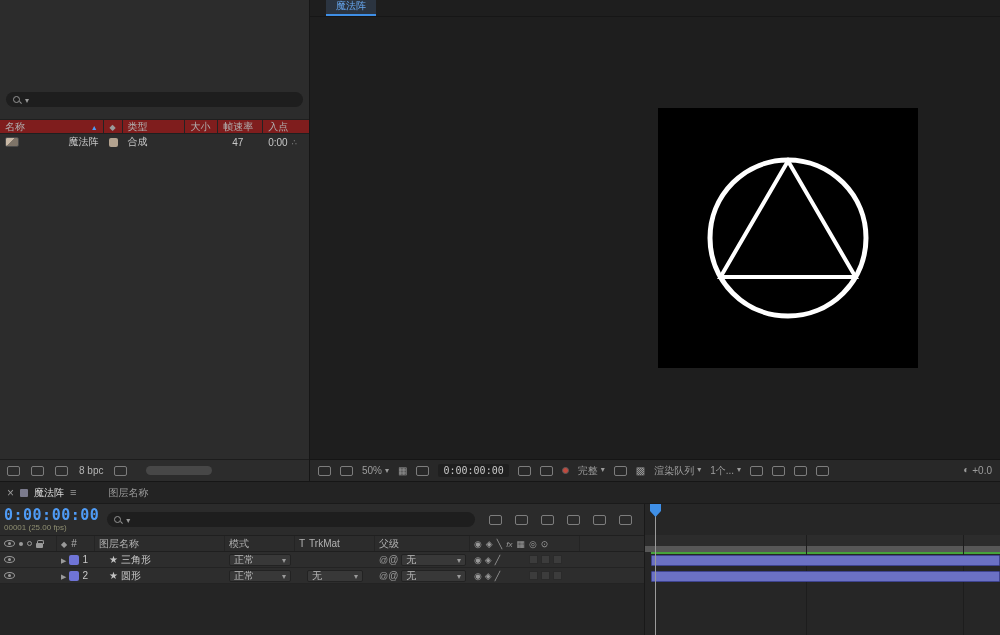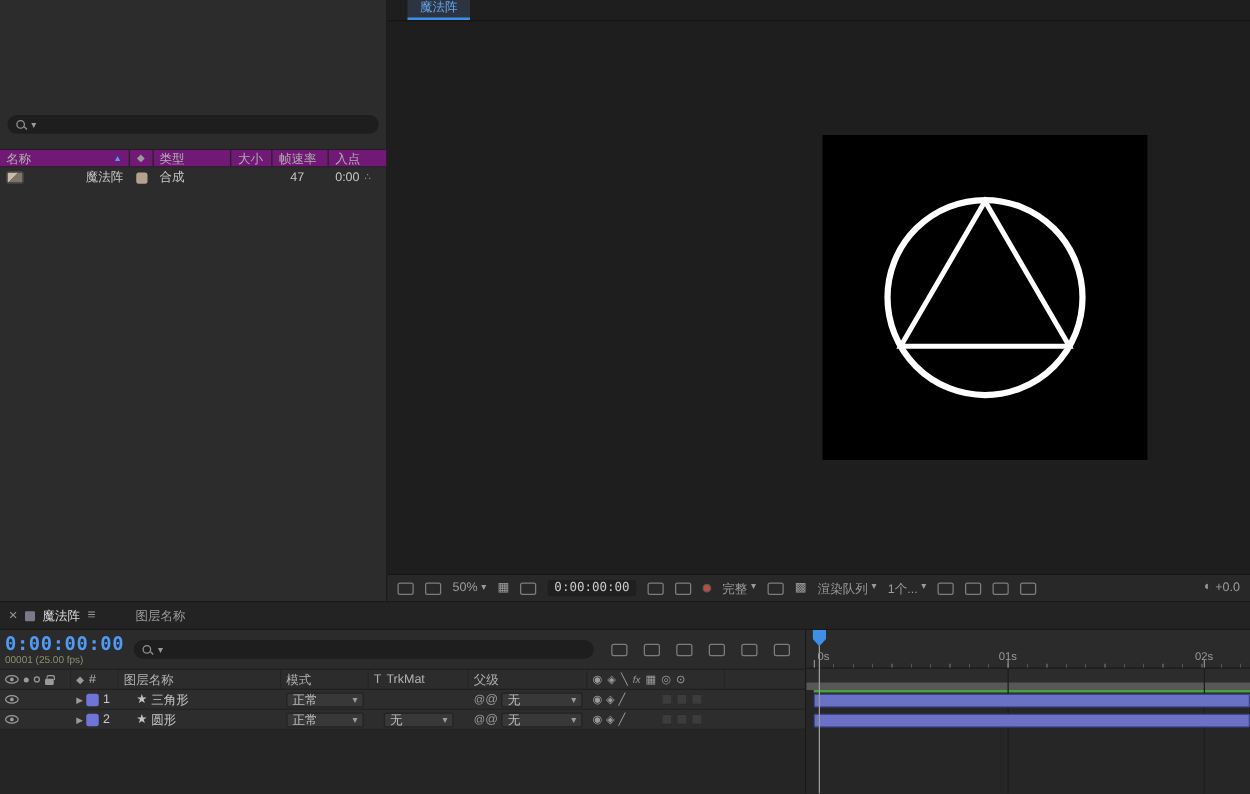--- a/index.html
+++ b/index.html
@@ -16,7 +16,7 @@
   .srch::before{content:"";position:absolute;left:1px;top:1px;width:5px;height:5px;border:1px solid #949494;border-radius:50%}
   .srch::after{content:"";position:absolute;left:7px;top:7px;width:3px;height:1px;background:#949494;transform:rotate(45deg)}
   .searchpill input{background:transparent;border:0;outline:0;color:#ccc;font-size:10px;width:100%;font-family:"Liberation Sans",sans-serif}
-  .pp-header{margin-top:12px;height:15px;background:#701a75;border-top:1px solid #1f1f1f;border-bottom:1px solid #1f1f1f;display:flex;color:#b0b0b0}
+  .pp-header{margin-top:12px;height:15px;background:#7f1d1d;border-top:1px solid #1f1f1f;border-bottom:1px solid #1f1f1f;display:flex;color:#b0b0b0}
   .ph-cell{display:flex;align-items:center;padding:0 5px;border-right:1px solid #232323;gap:2px}
   .pc-name{width:104px;justify-content:space-between}
   .pc-lbl{width:19px;justify-content:center}

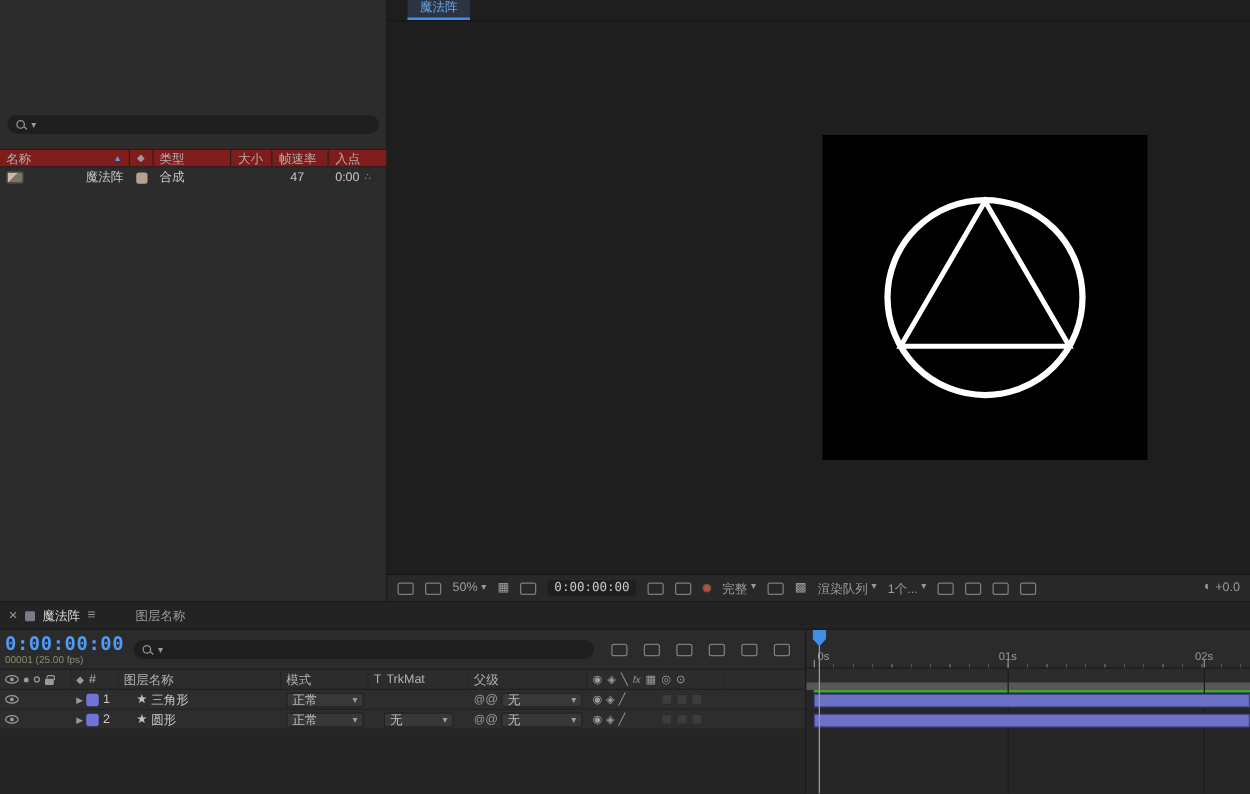--- a/index.html
+++ b/index.html
@@ -173,6 +173,14 @@
 
       <div class="pp-fill"></div>
 
+      <div class="pp-footer">
+        <span class="ibox"></span>
+        <span class="ibox"></span>
+        <span class="ibox"></span>
+        <span>8 bpc</span>
+        <span class="ibox"></span>
+        <span class="pill"></span>
+      </div>
     </div>
 
     <div class="viewer-panel">

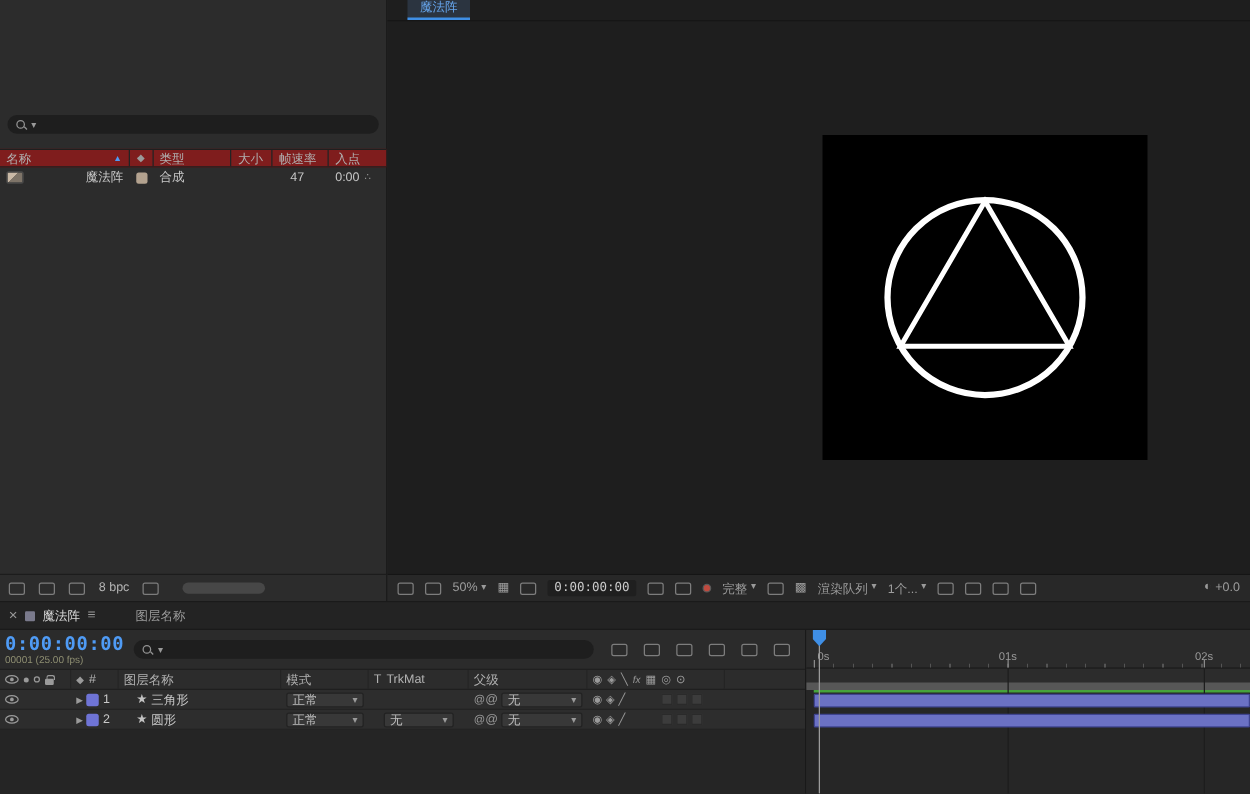--- a/index.html
+++ b/index.html
@@ -401,15 +401,6 @@
       </div>
 
       <div class="tl-right">
-        <div class="ruler">
-          <span class="minor"></span>
-          <span class="rtick" style="left:6px"></span>
-          <span class="rtick" style="left:161px"></span>
-          <span class="rtick" style="left:318px"></span>
-          <span class="rlabel" style="left:9px">0s</span>
-          <span class="rlabel" style="left:154px">01s</span>
-          <span class="rlabel" style="left:311px">02s</span>
-        </div>
         <div class="hdr-band"></div>
         <div class="workarea"></div>
         <div class="cache"></div>

